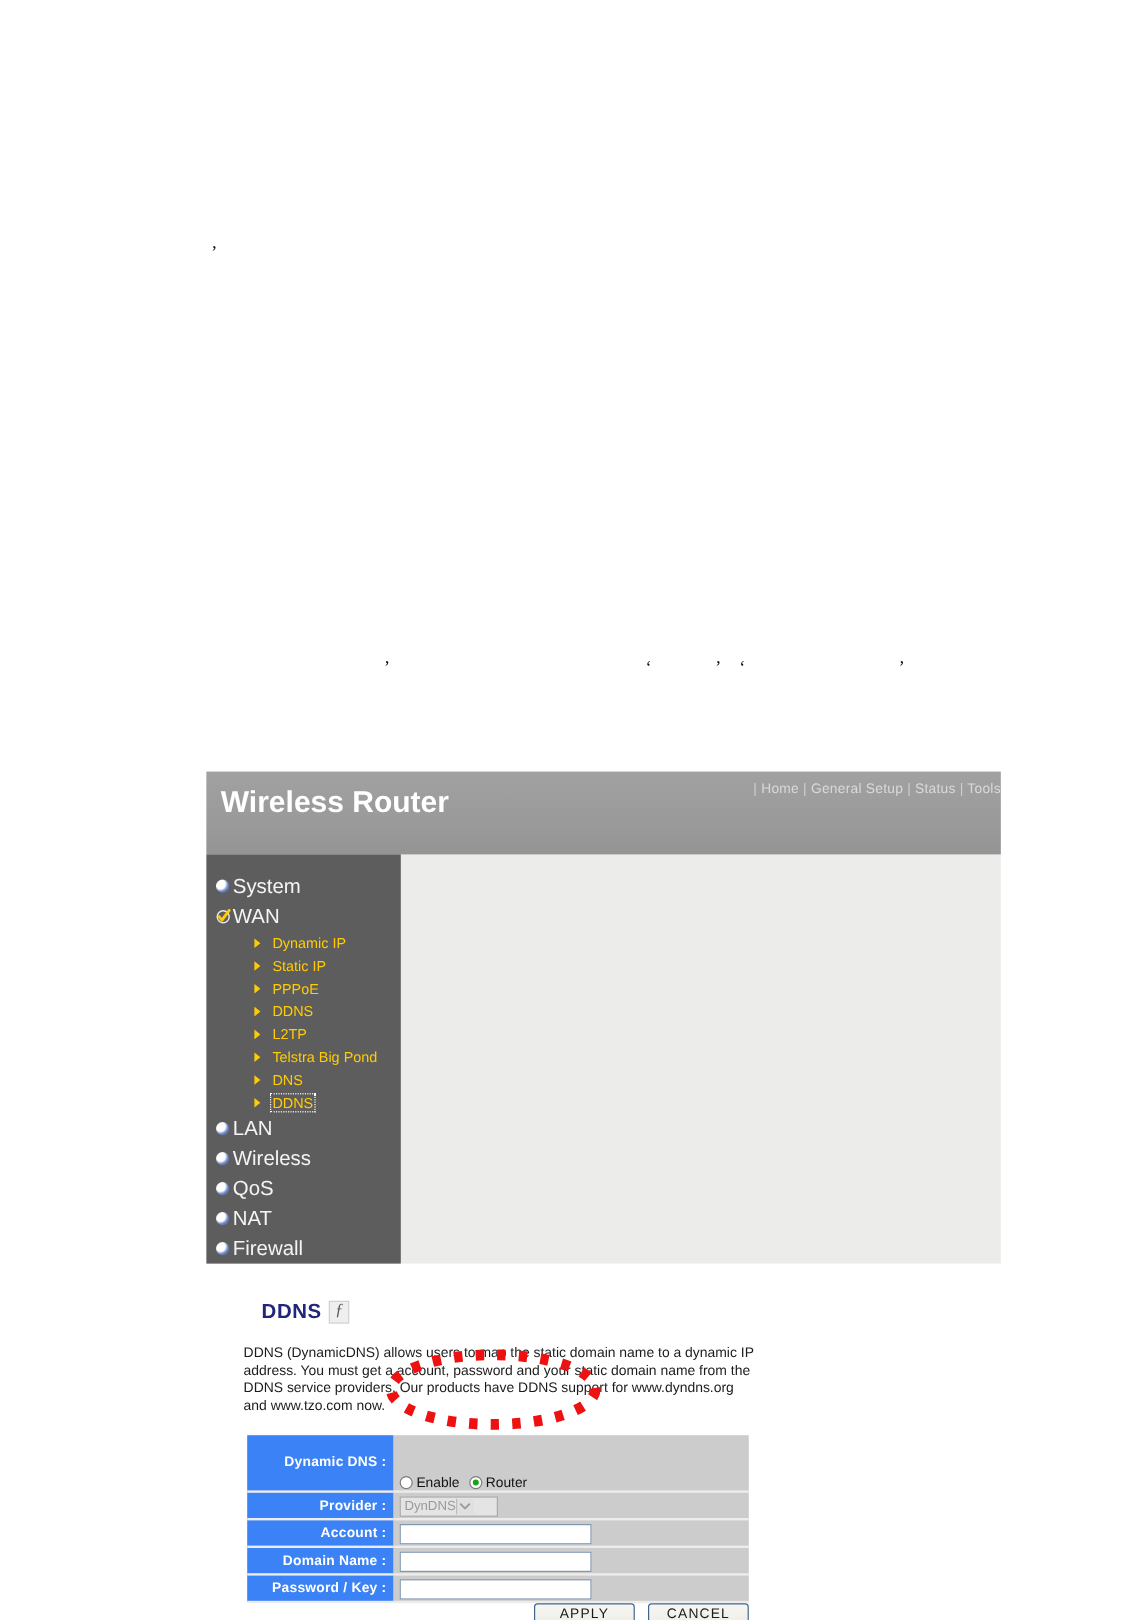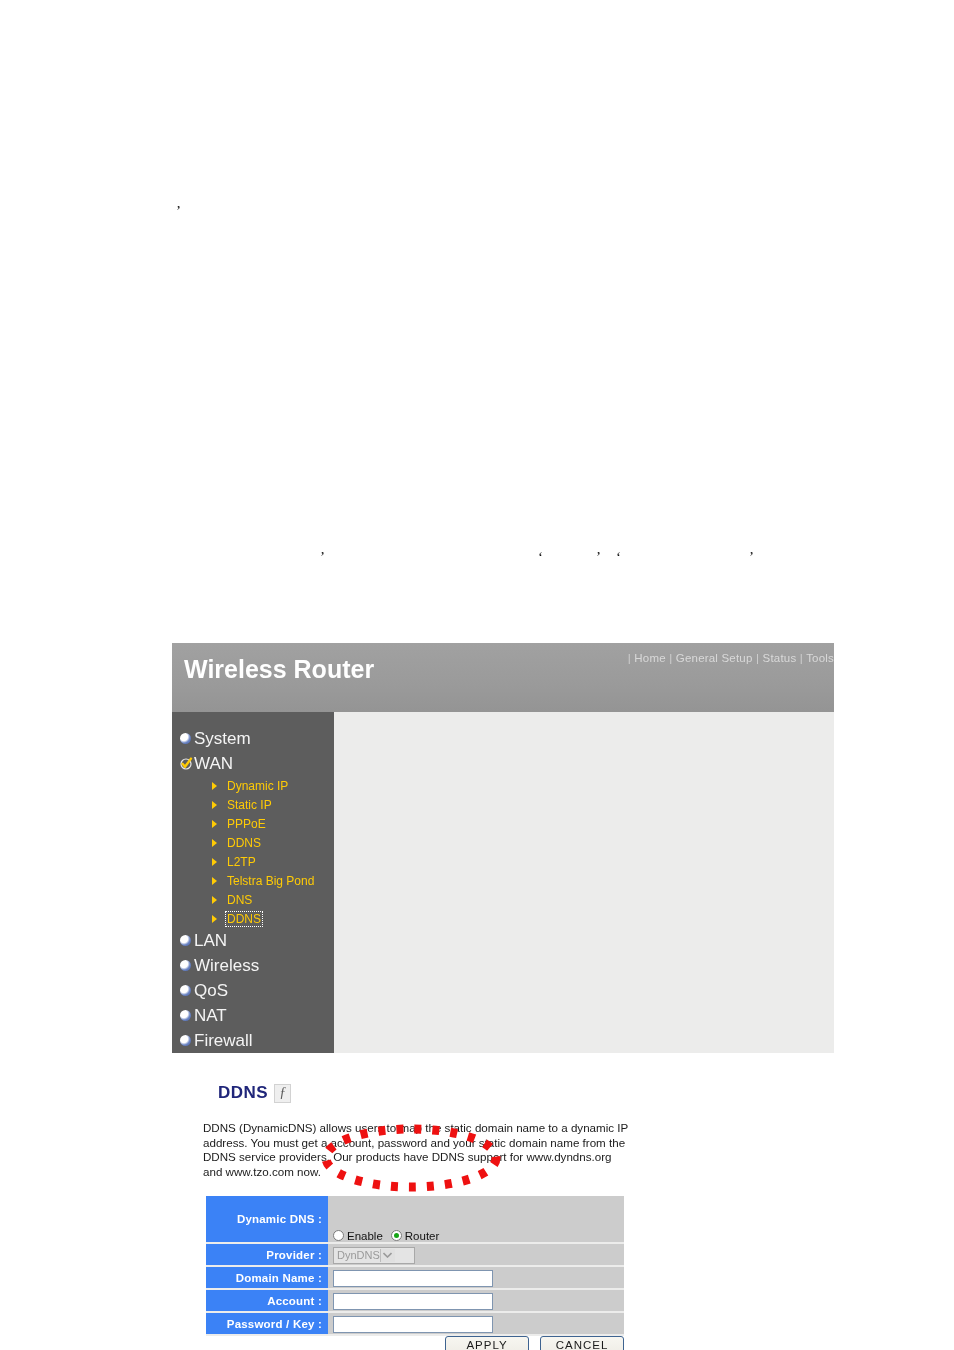--- a/index.html
+++ b/index.html
@@ -460,13 +460,13 @@
             </td>
           </tr>
           <tr>
-            <td class="lbl">Domain Name :</td>
+            <td class="lbl">Account :</td>
             <td class="val">
               <input class="text-input" type="text" value="" style="">
             </td>
           </tr>
           <tr>
-            <td class="lbl">Account :</td>
+            <td class="lbl">Domain Name :</td>
             <td class="val">
               <input class="text-input" type="text" value="" style="">
             </td>

